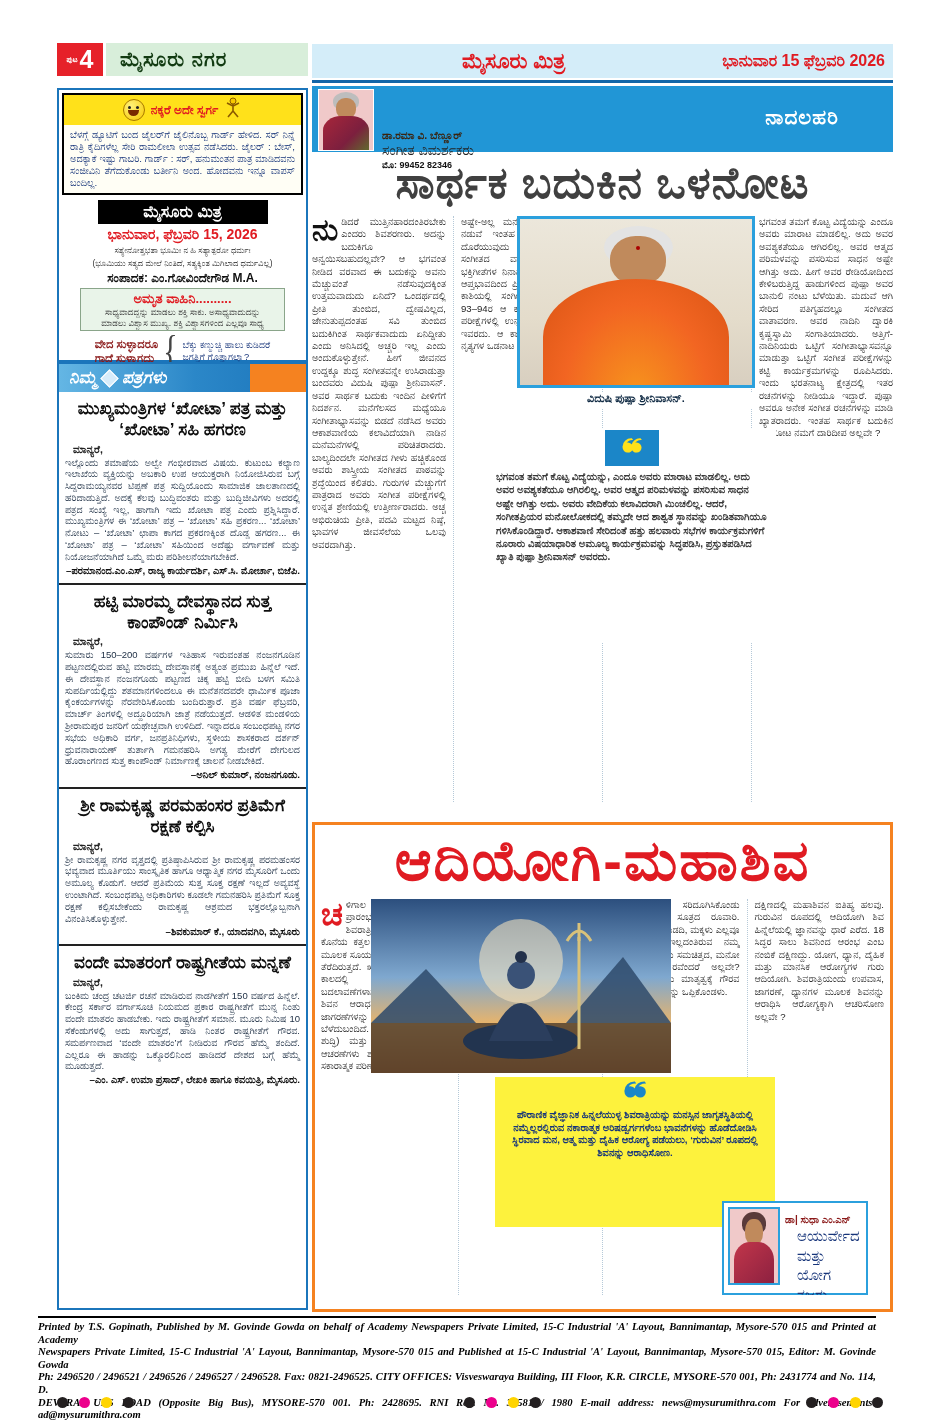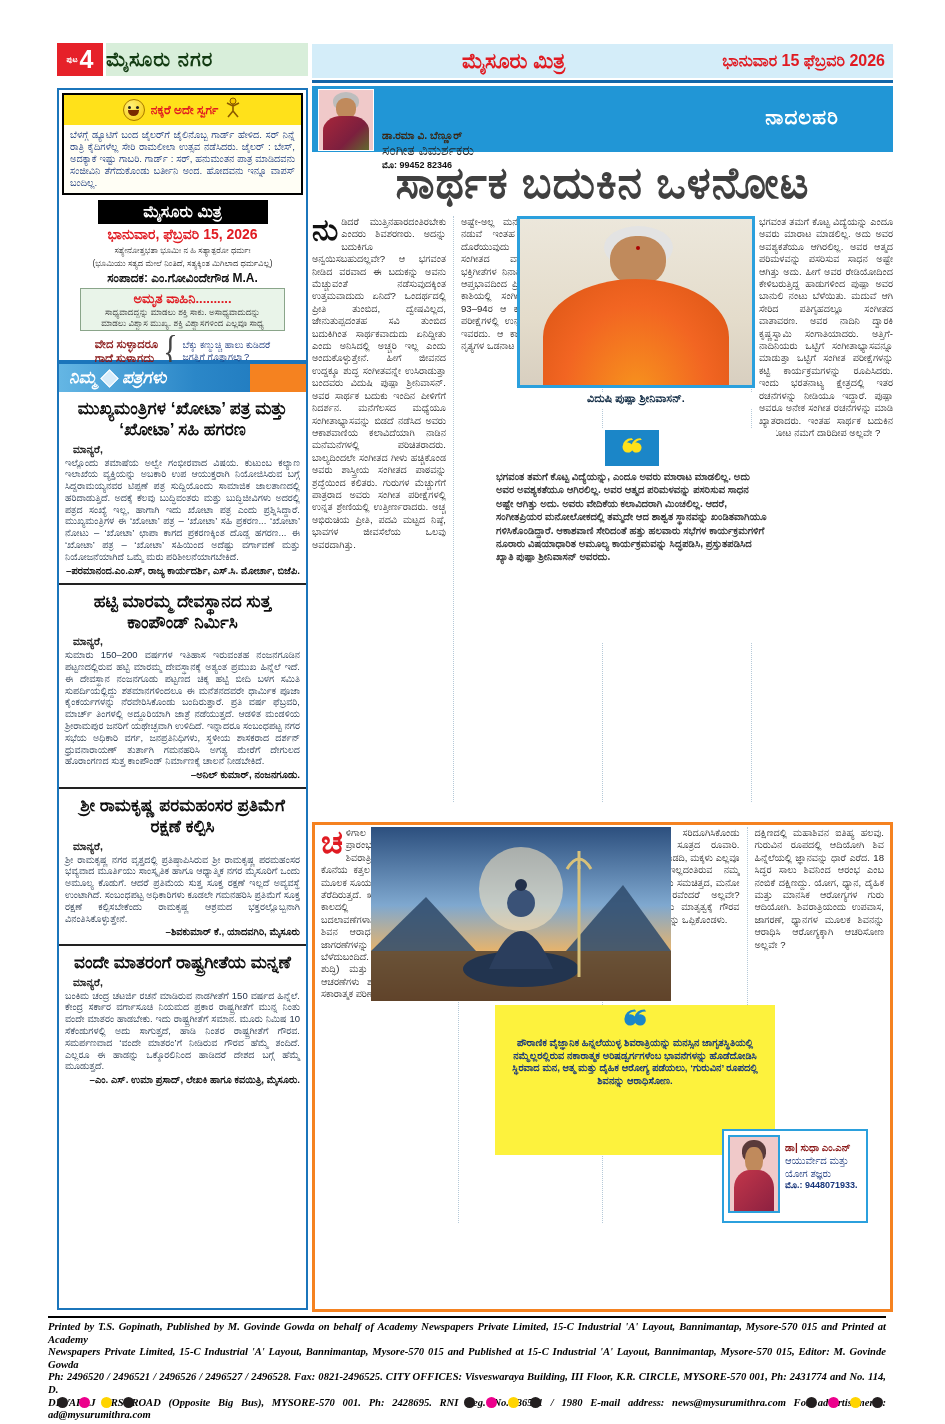--- a/index.html
+++ b/index.html
@@ -14,7 +14,7 @@
   .page-num-label{color:#fff;font-size:7.5px;font-weight:bold;}
   .page-num{color:#fff;font-size:25px;font-weight:bold;line-height:1;}
   .section-bar{left:106px;top:43px;width:202px;height:33px;background:#d8eeda;display:flex;align-items:center;}
-  .section-bar span{font-size:20px;font-weight:bold;color:#123b12;letter-spacing:1px;}
+  .section-bar span{font-size:20px;font-weight:bold;color:#123b12;padding-left:14px;letter-spacing:1px;}
   .masthead-strip{left:312px;top:44px;width:581px;height:34px;background:#d4edf9;}
   .masthead-title{position:absolute;left:150px;top:5px;font-size:21px;font-weight:bold;color:#e01b22;}
   .masthead-date{position:absolute;right:8px;top:8px;font-size:16px;font-weight:bold;color:#e01b22;}

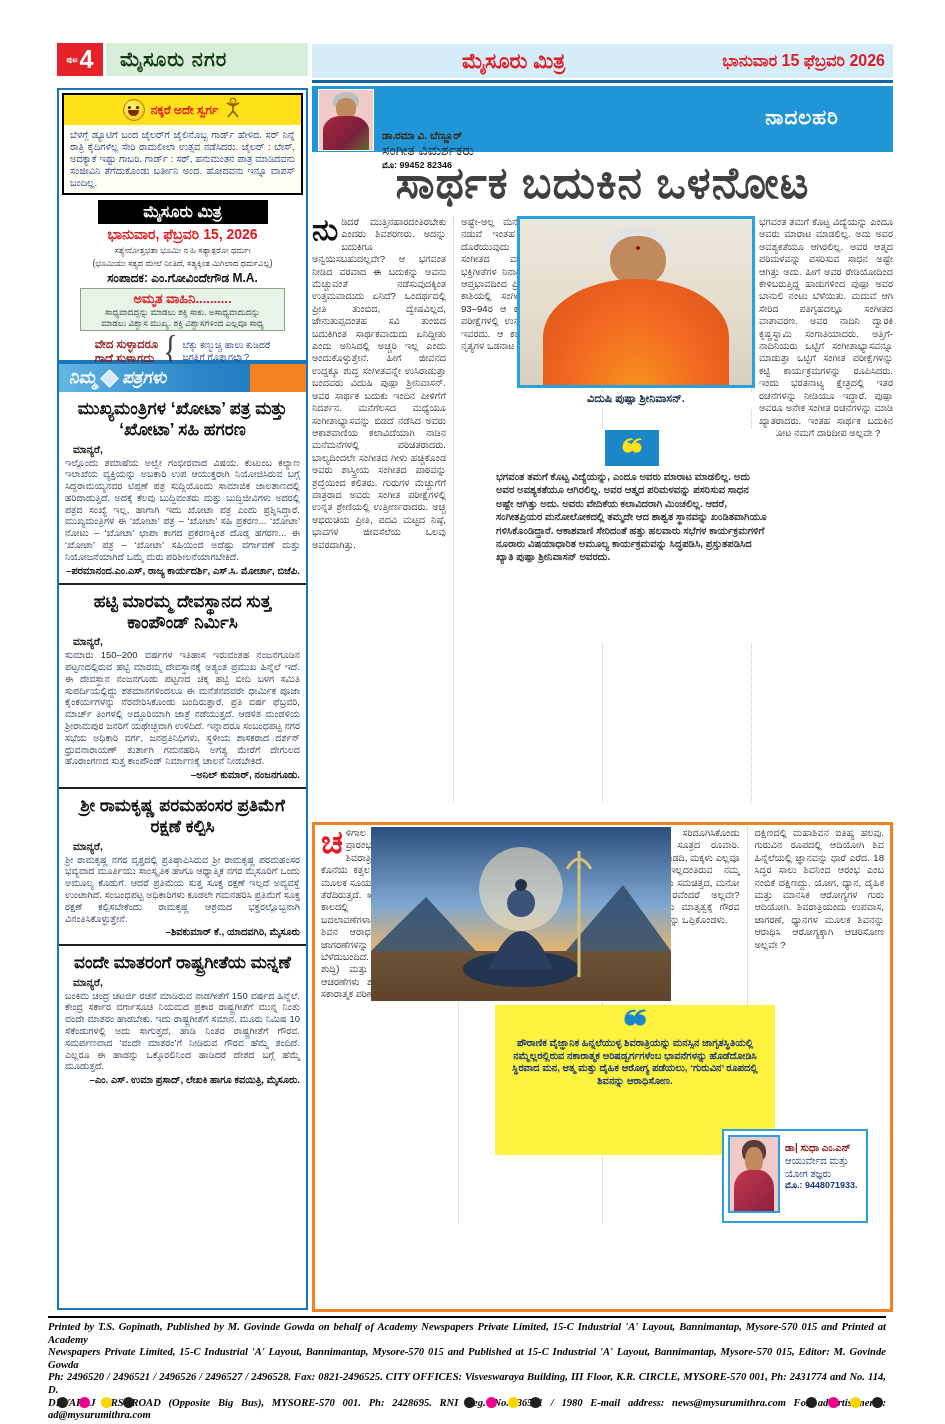--- a/index.html
+++ b/index.html
@@ -233,6 +233,7 @@
 </div>
 
 <div class="abs a2-box">
+  <div class="a2-headline">ಆದಿಯೋಗಿ-ಮಹಾಶಿವ</div>
   <div class="a2-body">
     <div class="colrow">
       <div class="col"><span class="dropcap2">ಚ</span><span>ಳಿಗಾಲ ಮುಗಿದು ಬೇಸಿಗೆ ಕಾಲ ಪ್ರಾರಂಭವಾಗುವ ಸಂಧಿಕಾಲವೇ ಶಿವರಾತ್ರಿಯ ಕಾಲ. ವರ್ಷದ ಕೊನೆಯ ಕತ್ತಲ ರಾತ್ರಿ ಶಿವ ಜಾಗರಣೆಯ ಮೂಲಕ ಸೂರ್ಯನ ಉತ್ತರಾಯಣದ ಹಾದಿ ತೆರೆದಿರುತ್ತದೆ. ಋತು ಬದಲಾವಣೆಯ ಈ ಕಾಲದಲ್ಲಿ ನಮ್ಮ ಶರೀರದಲ್ಲೂ ಬದಲಾವಣೆಗಳಾಗುತ್ತವೆ. ಈ ಕಾಲದಲ್ಲಿ ಶಿವನ ಆರಾಧನೆ, ಉಪವಾಸ ಮತ್ತು ಜಾಗರಣೆಗಳನ್ನು ಅನುಸರಿಸುವ ಪದ್ಧತಿ ಬೆಳೆದುಬಂದಿದೆ. ರುದ್ರಾಭಿಷೇಕ (ಶರೀರ ಶುದ್ಧಿ) ಮತ್ತು ಬಿಲ್ವಪತ್ರೆಯ ಅಭಿಷೇಕ ಆಚರಣೆಗಳು ಶರೀರದ ಮತ್ತು ಮನಸ್ಸಿನ ಸಕಾರಾತ್ಮಕ ಪರಿಣಾಮಗಳನ್ನು ಬೀರುತ್ತವೆ.</span></div>

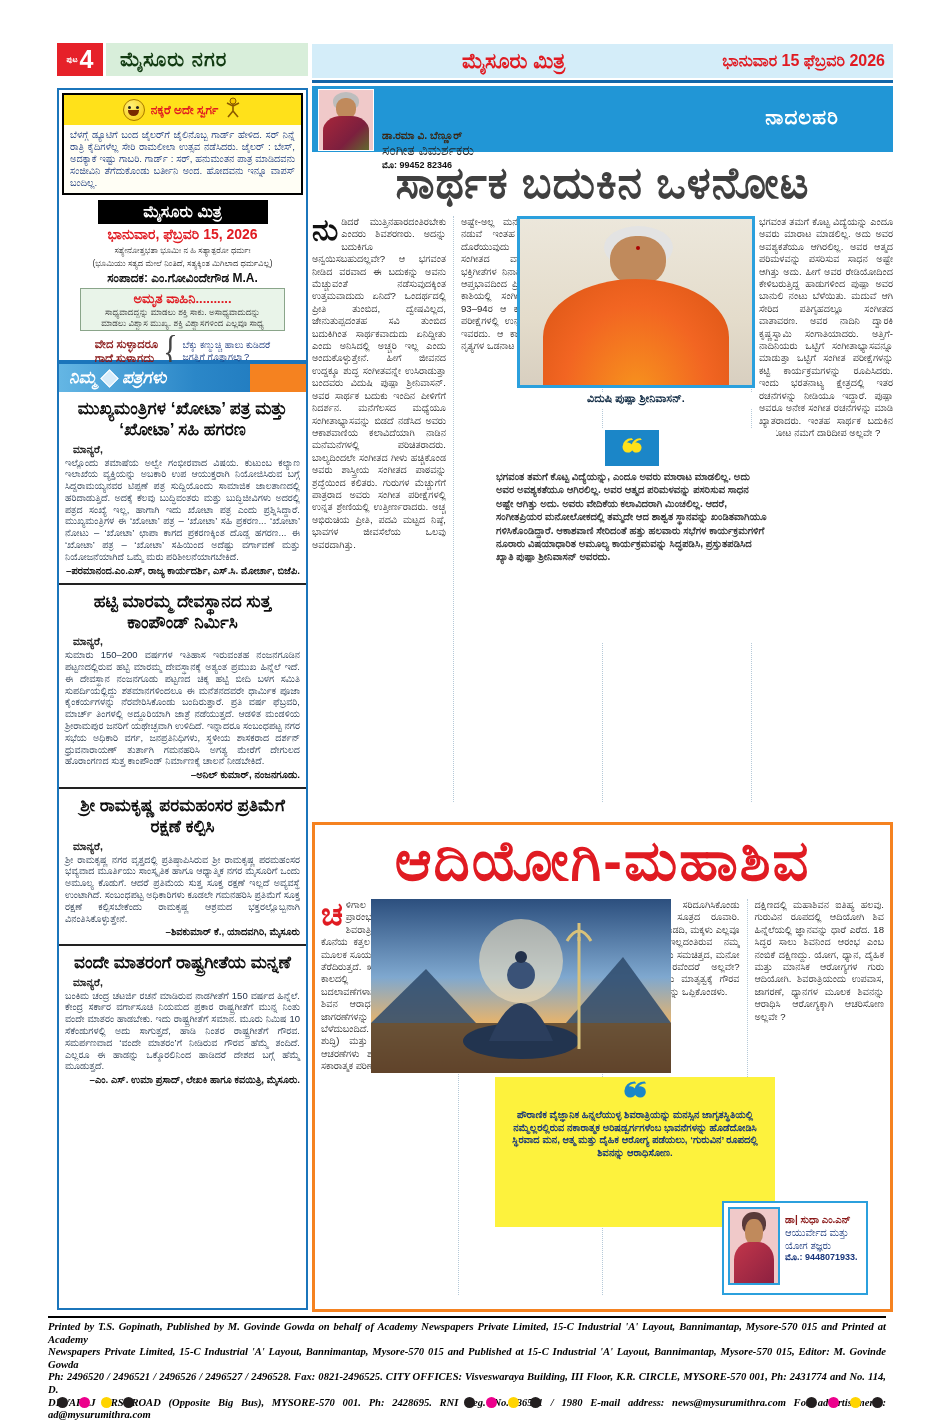--- a/index.html
+++ b/index.html
@@ -95,7 +95,7 @@
   .a2-authphoto{width:52px;height:78px;border:2px solid #2ba0dd;box-sizing:border-box;background:#f0c9c9;position:relative;overflow:hidden;flex:none;}
   .a2-authtext{line-height:1.3;padding-top:6px;}
   .a2-authtext .nm{font-size:10px;font-weight:bold;color:#8b1a1a;}
-  .a2-authtext .rl{font-size:10px;color:#17357a;}
+  .a2-authtext .rl{font-size:15px;color:#17357a;margin-left:12px;}
   .a2-authtext .ph{font-size:9px;font-weight:bold;color:#17357a;}
 
   

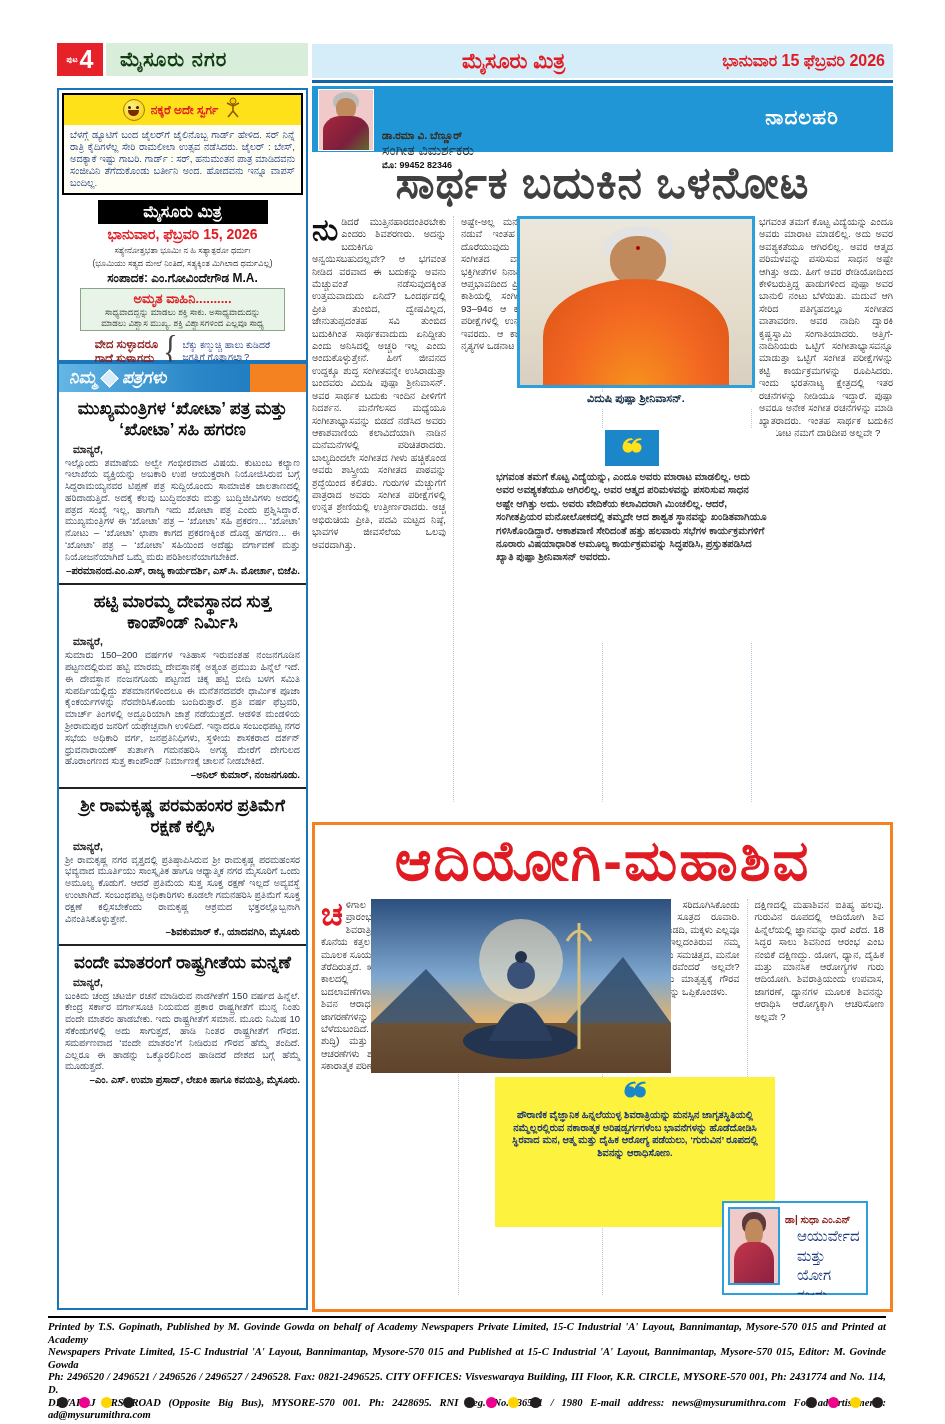--- a/index.html
+++ b/index.html
@@ -99,7 +99,7 @@
   .a2-authtext .ph{font-size:9px;font-weight:bold;color:#17357a;}
 
   
-  .footer{left:48px;top:1316px;width:838px;border-top:2.5px solid #000;padding-top:3px;}
+  .footer{left:38px;top:1316px;width:838px;border-top:2.5px solid #000;padding-top:3px;}
   .f-line{font-family:"Liberation Serif",serif;font-style:italic;font-weight:bold;font-size:10.6px;line-height:12.6px;color:#000;text-align:justify;text-align-last:justify;}
   .dots{top:1397px;display:flex;gap:11px;}
   .dot{width:11px;height:11px;border-radius:50%;}

